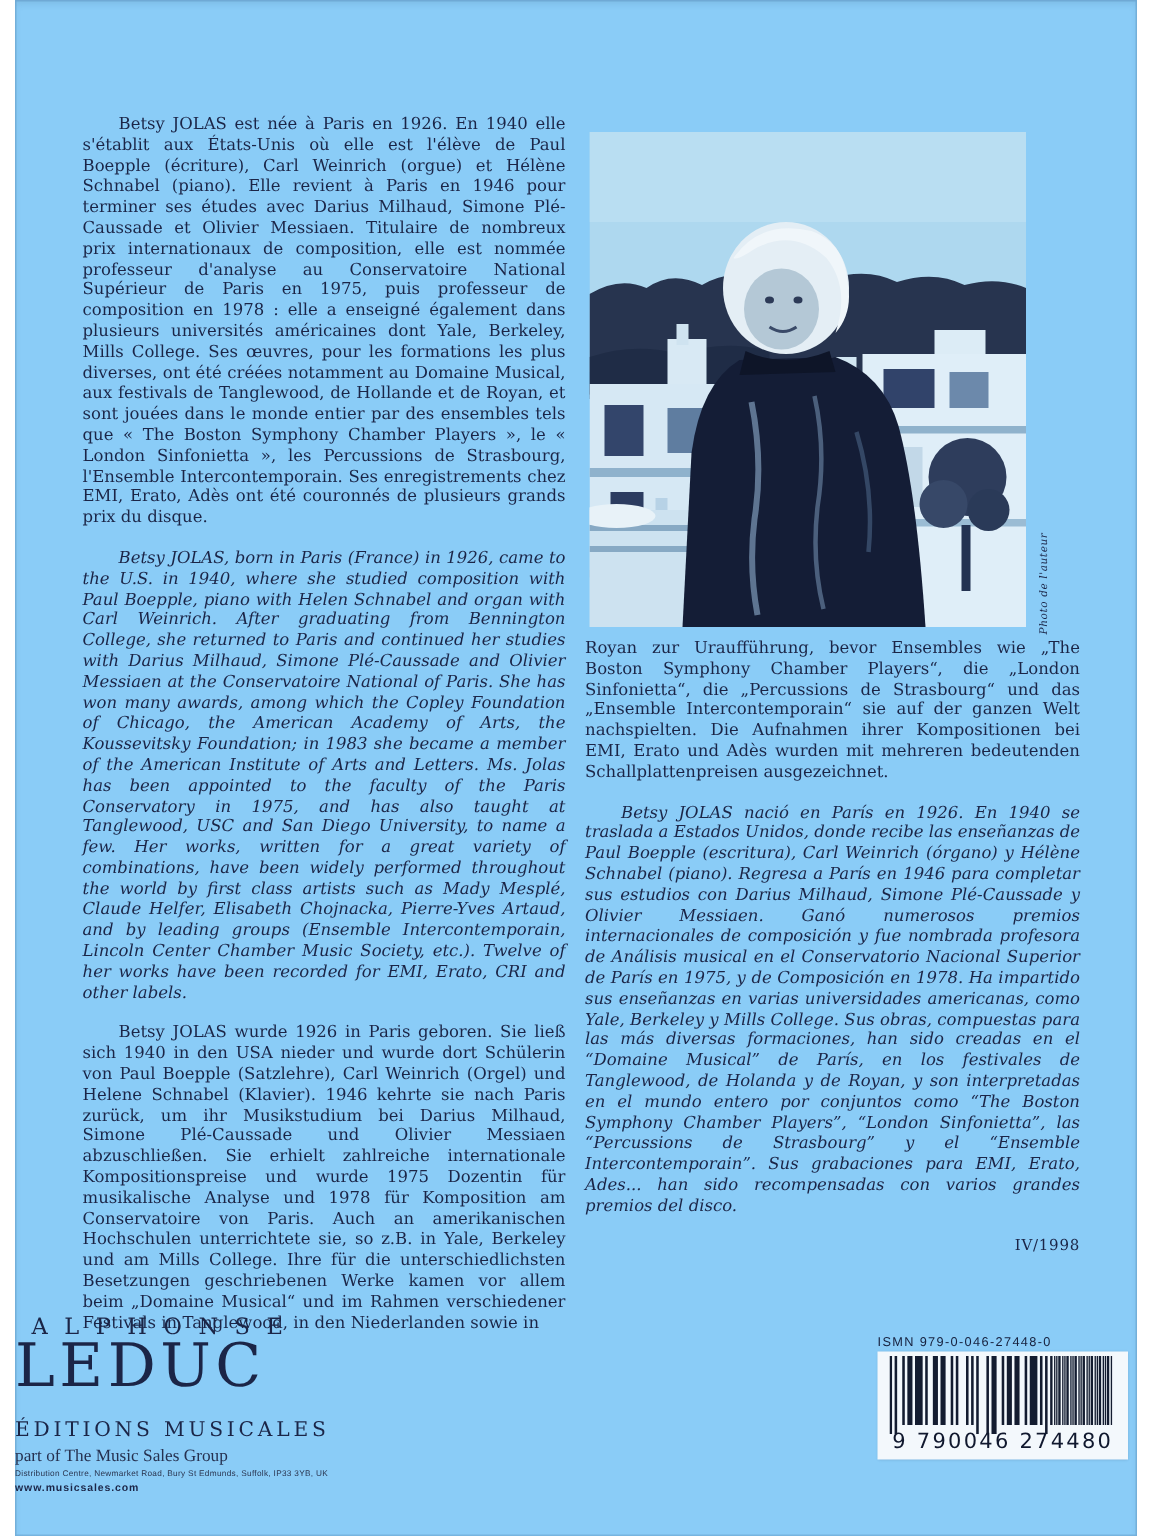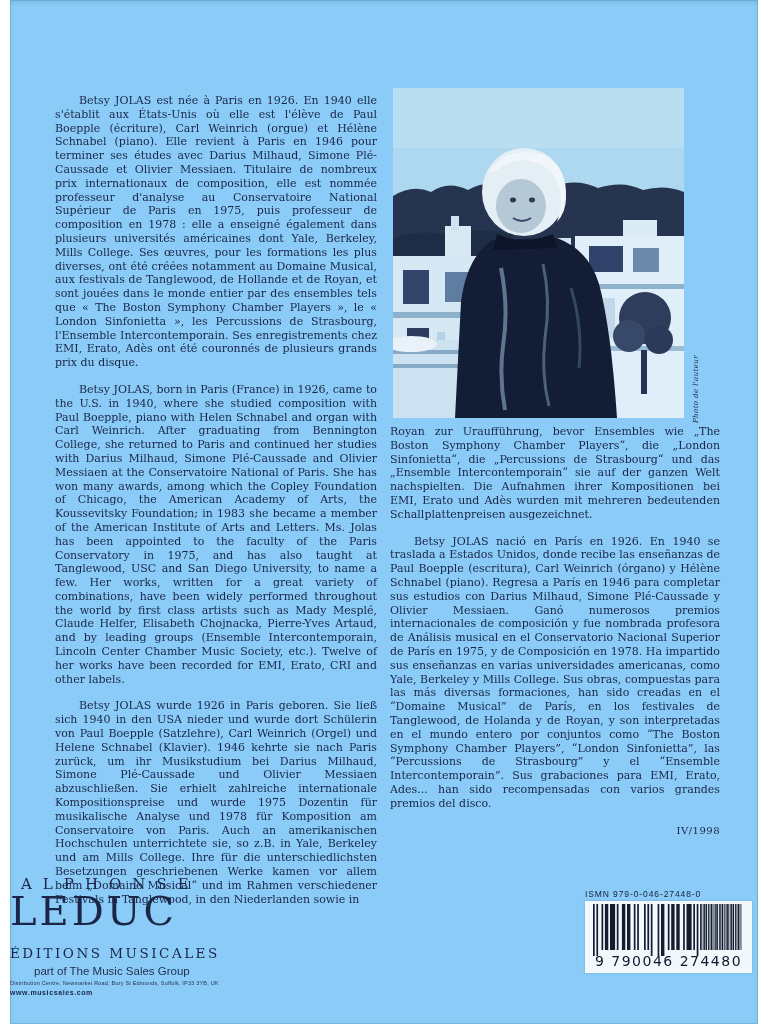--- a/index.html
+++ b/index.html
@@ -20,7 +20,7 @@
   .col p{margin:0 0 13px 0;text-indent:24px;}
   .col p.noindent{text-indent:0;}
   .col p.ital{}
-  #left-col{left:45px;top:76px;width:322px;margin-top:18px;}
+  #left-col{left:45px;top:76px;width:322px;}
   #right-col{left:380px;top:425px;width:330px;}
   .date-code{
     text-align:right;font-size:10px;letter-spacing:.5px;color:#1b2547;margin-top:4px;

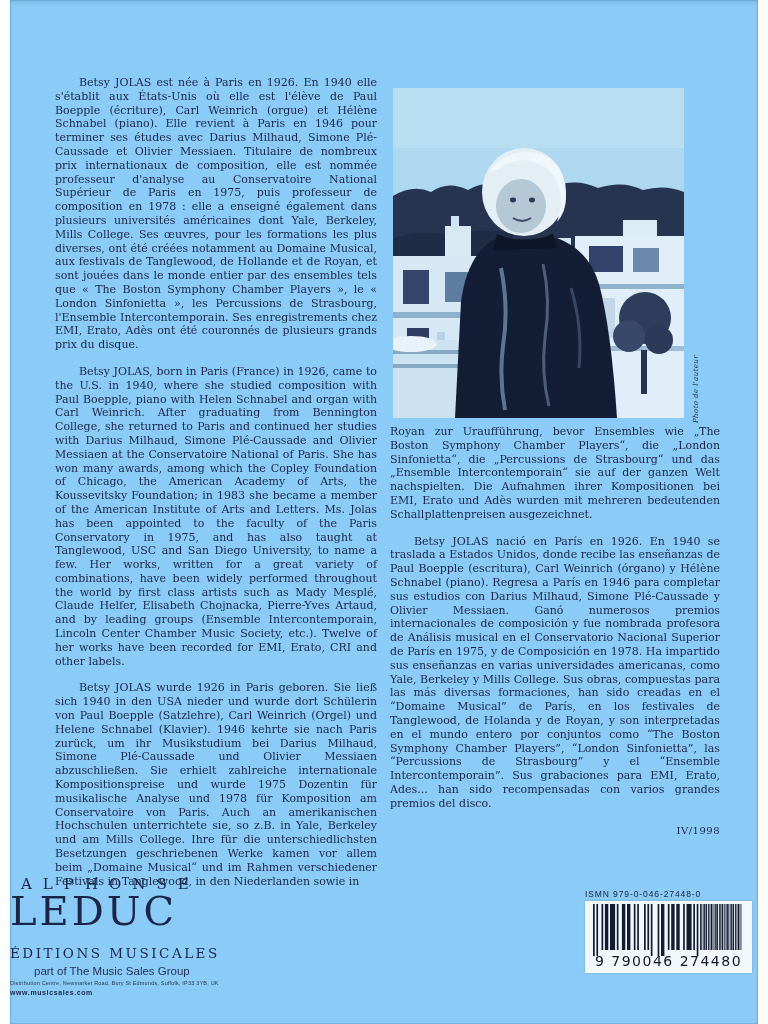--- a/index.html
+++ b/index.html
@@ -19,7 +19,7 @@
   }
   .col p{margin:0 0 13px 0;text-indent:24px;}
   .col p.noindent{text-indent:0;}
-  .col p.ital{}
+  .col p.ital{font-style:italic;}
   #left-col{left:45px;top:76px;width:322px;}
   #right-col{left:380px;top:425px;width:330px;}
   .date-code{

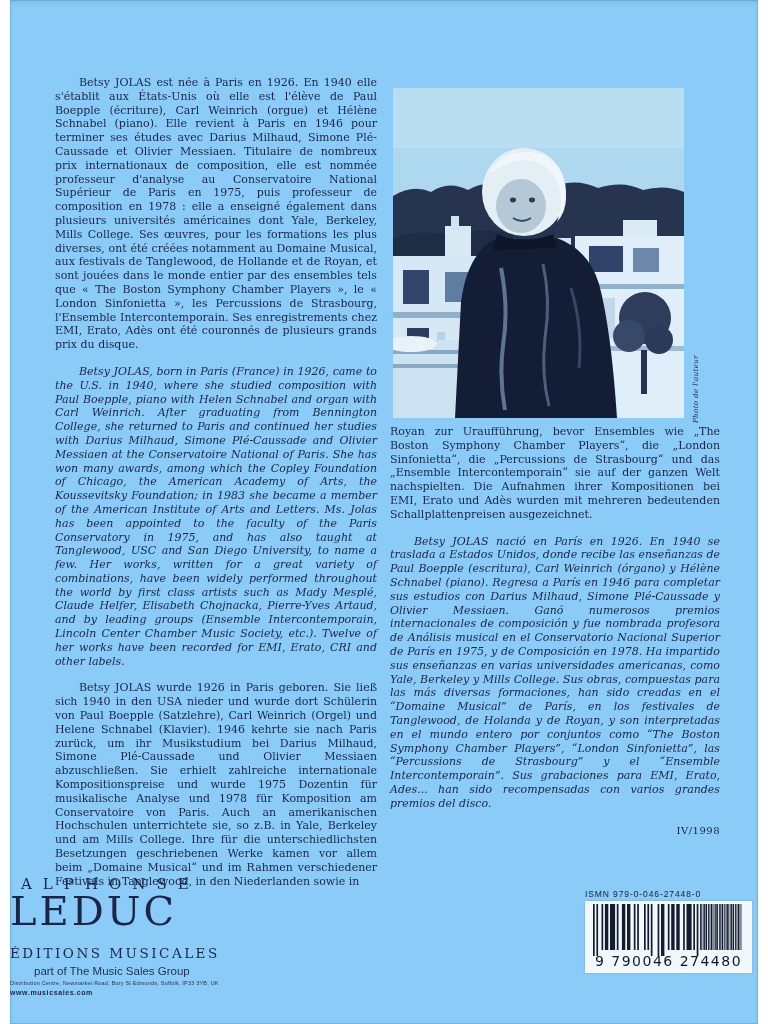--- a/index.html
+++ b/index.html
@@ -49,8 +49,8 @@
     font-size:13.5px;letter-spacing:2.5px;margin-top:16px;line-height:15px;
   }
   .pub-group{
-    font-family:Liberation Sans, sans-serif;font-size:11.5px;color:#263150;
-    margin-top:4px;line-height:12px;padding-left:24px;
+    font-family:Liberation Serif, serif;font-size:11.5px;color:#263150;
+    margin-top:4px;line-height:12px;
   }
   .pub-address{
     font-family:"Liberation Sans", sans-serif;font-size:5.5px;color:#2a3550;

